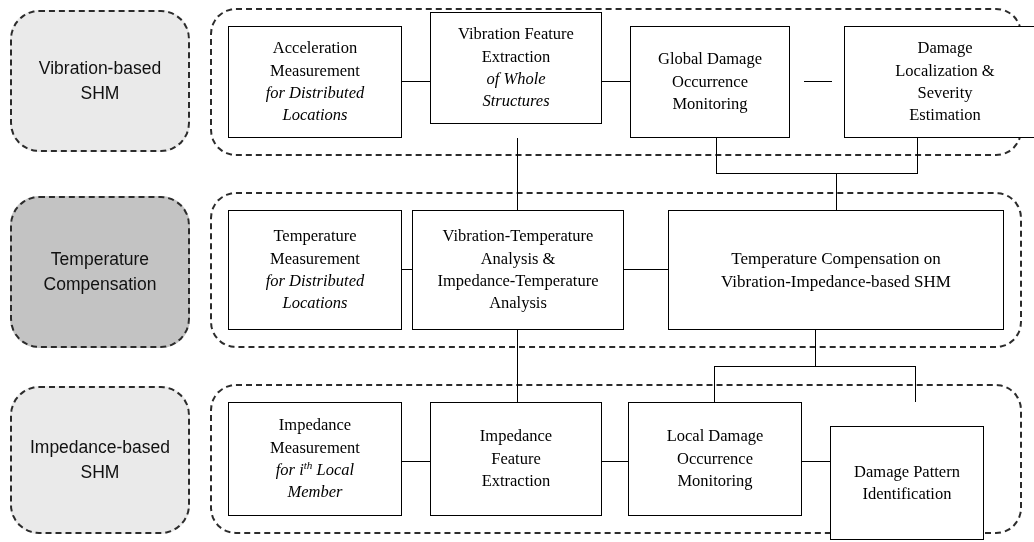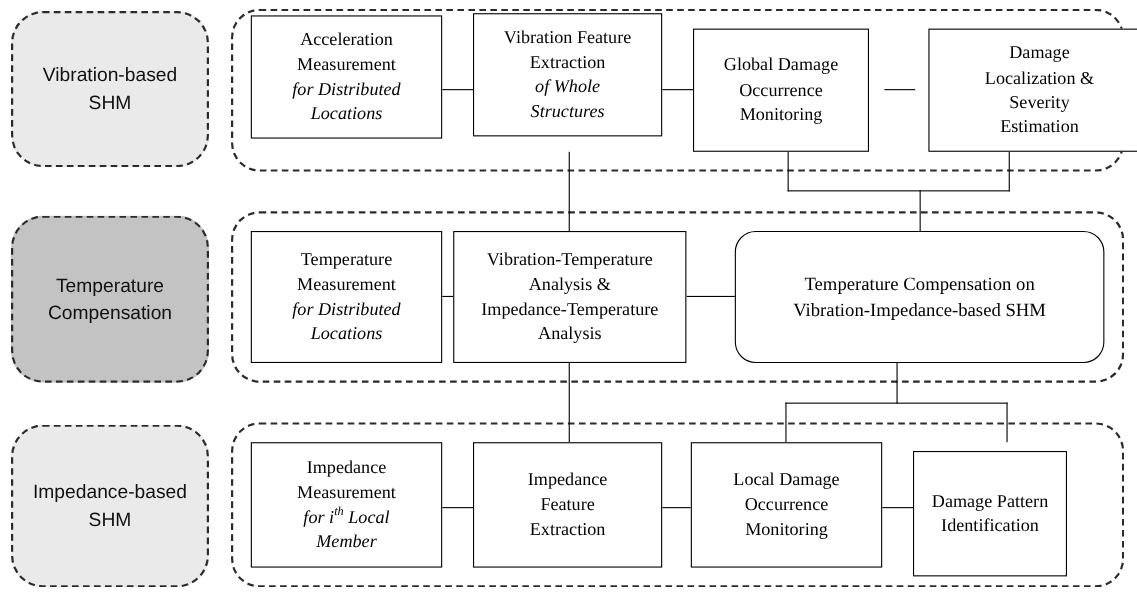--- a/index.html
+++ b/index.html
@@ -81,7 +81,7 @@
 
   <div class="group" style="left:210px;top:8px;width:812px;height:148px;"></div>
 
-  <div class="box" style="left:228px;top:14px;width:174px;height:112px;">
+  <div class="box" style="left:228px;top:26px;width:174px;height:112px;">
     <div>
       <span>Acceleration</span><br>
       <span>Measurement</span><br>

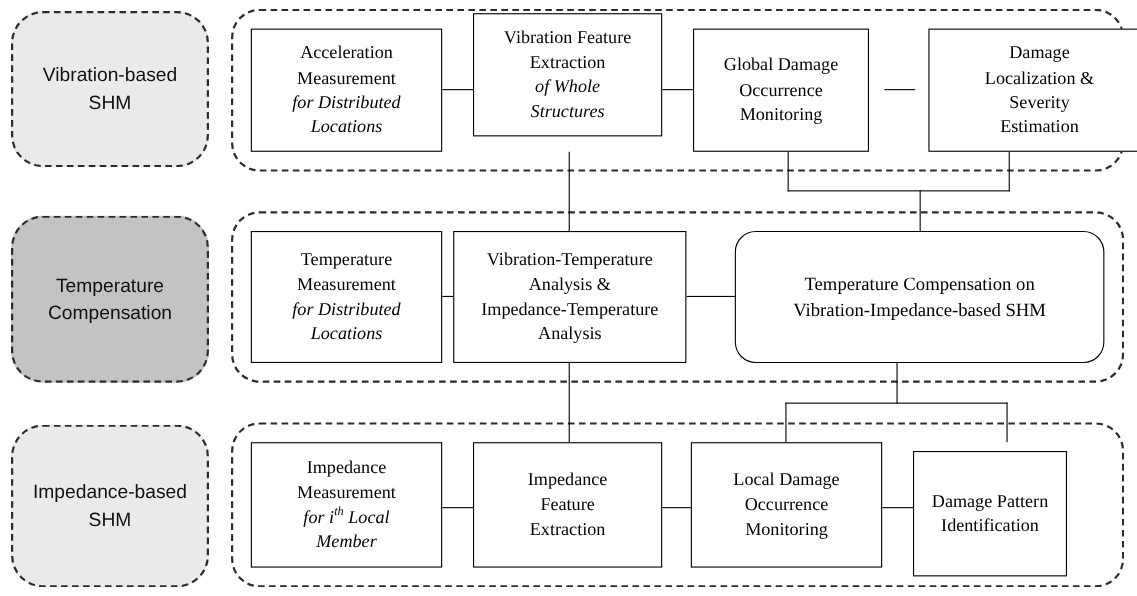--- a/index.html
+++ b/index.html
@@ -147,7 +147,7 @@
     </div>
   </div>
 
-  <div class="box" style="left:668px;top:210px;width:336px;height:120px;font-size:17px;border-radius:19px;">
+  <div class="box" style="left:668px;top:210px;width:336px;height:120px;font-size:17px;">
     <div>
       <span>Temperature Compensation on</span><br>
       <span>Vibration-Impedance-based SHM</span>

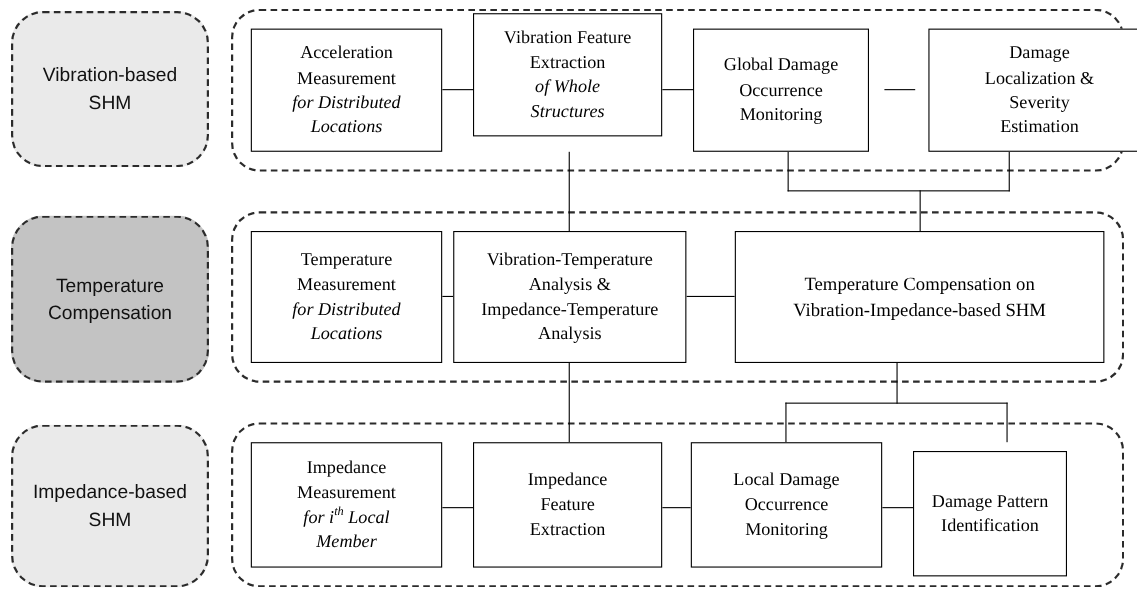--- a/index.html
+++ b/index.html
@@ -191,7 +191,7 @@
     </div>
   </div>
 
-  <div class="box" style="left:830px;top:410px;width:140px;height:114px;">
+  <div class="box" style="left:830px;top:426px;width:154px;height:114px;">
     <div>
       <span>Damage Pattern</span><br>
       <span>Identification</span>

